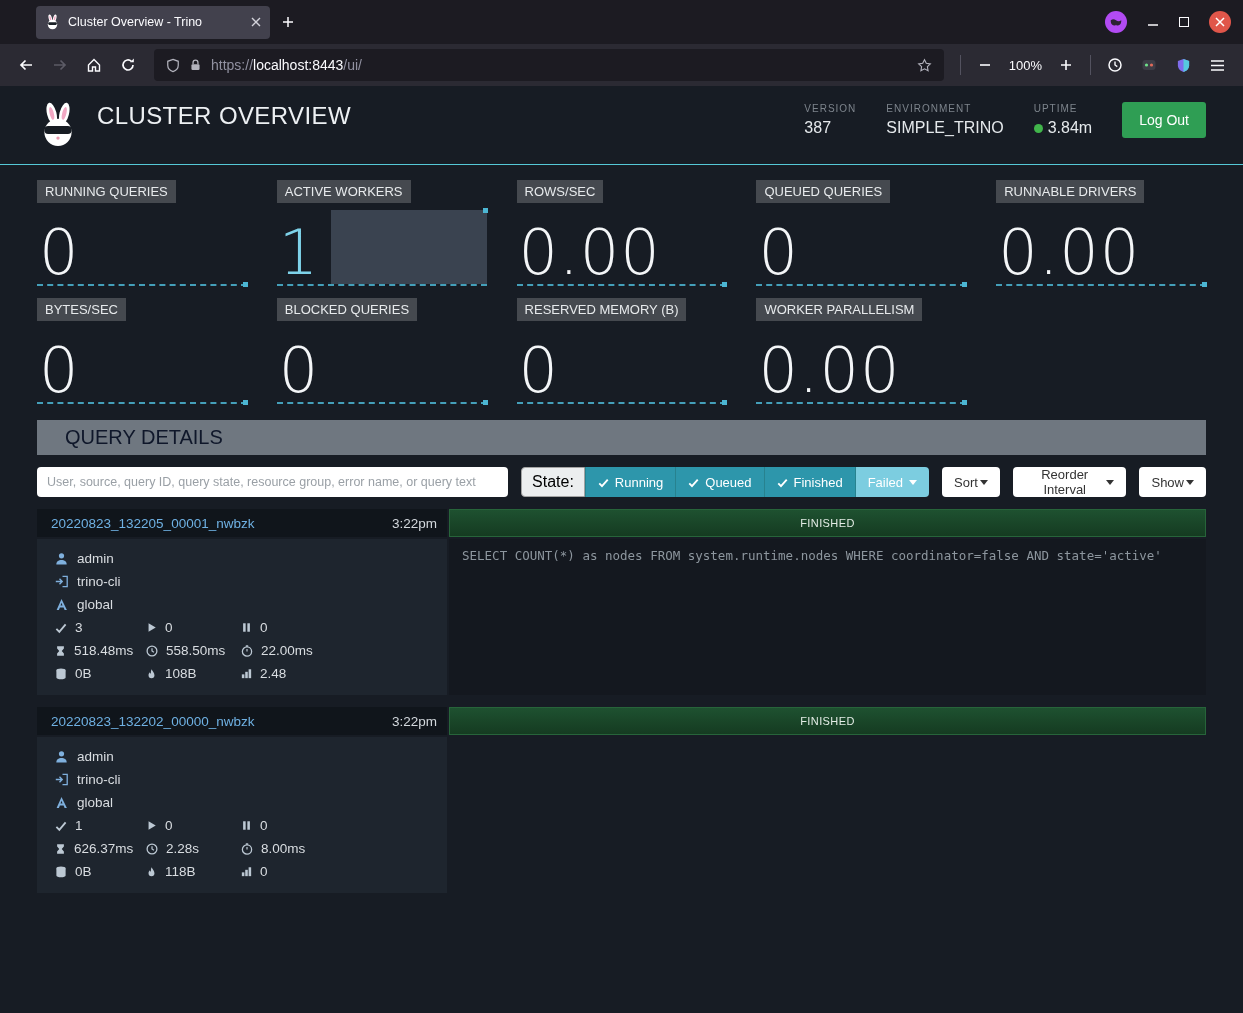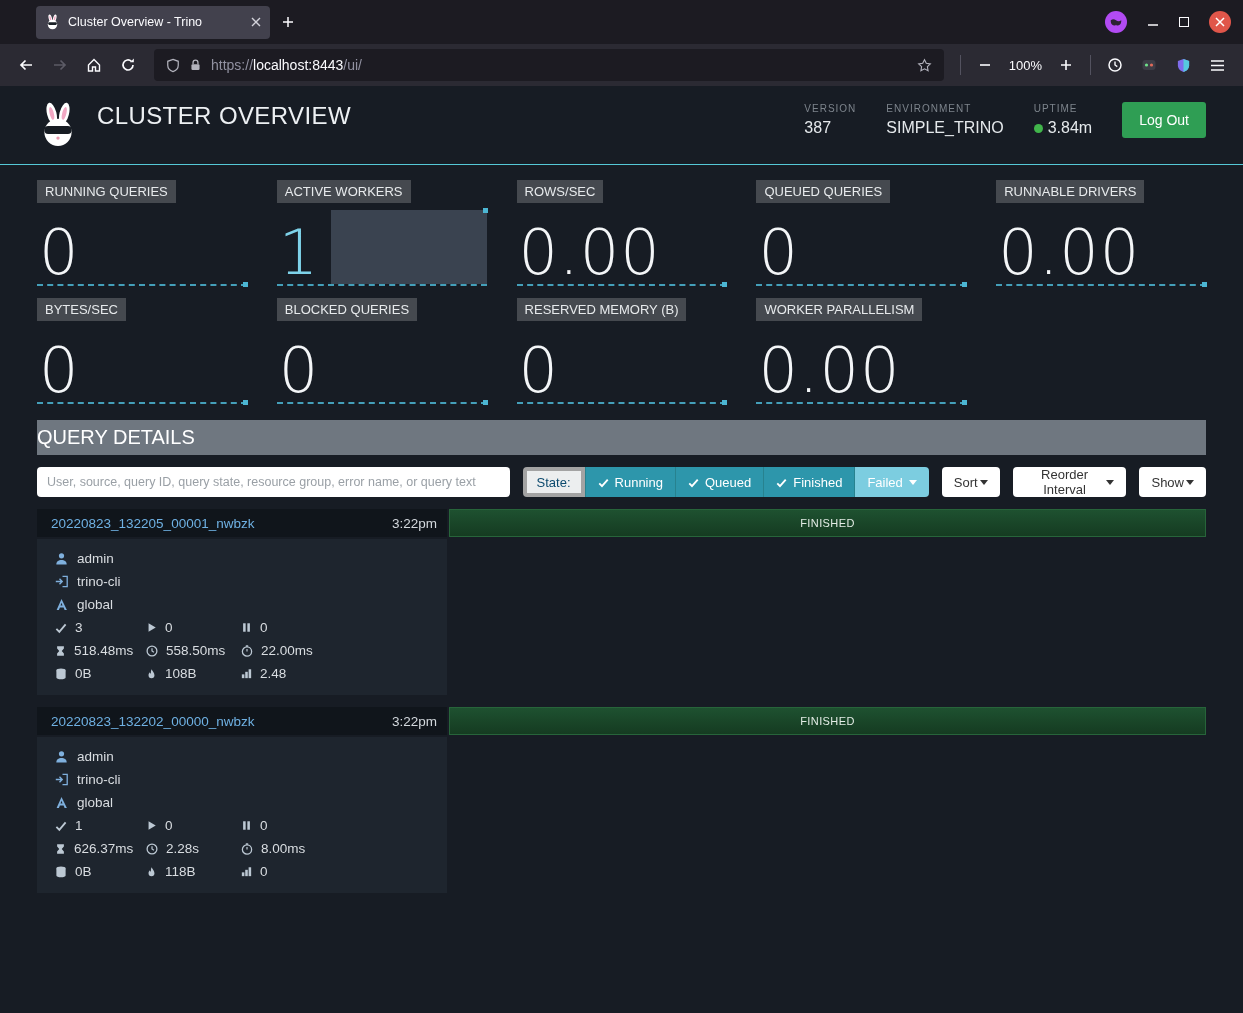--- a/index.html
+++ b/index.html
@@ -61,7 +61,7 @@
 
   
   .qd { margin:4px 37px 0; }
-  .qd-title { background:#6f7780; color:#ffffff; font-size:20px; padding:6px 0; }
+  .qd-title { background:#6f7780; color:#0f172a; font-size:20px; padding:6px 28px; }
   .qd-toolbar { display:flex; align-items:center; margin-top:12px; }
   .search-input { width:540px; height:30px; border:none; border-radius:4px; padding:0 10px;
                   font-size:12.5px; color:#333; background:#fff; font-family:"Liberation Sans",sans-serif; }

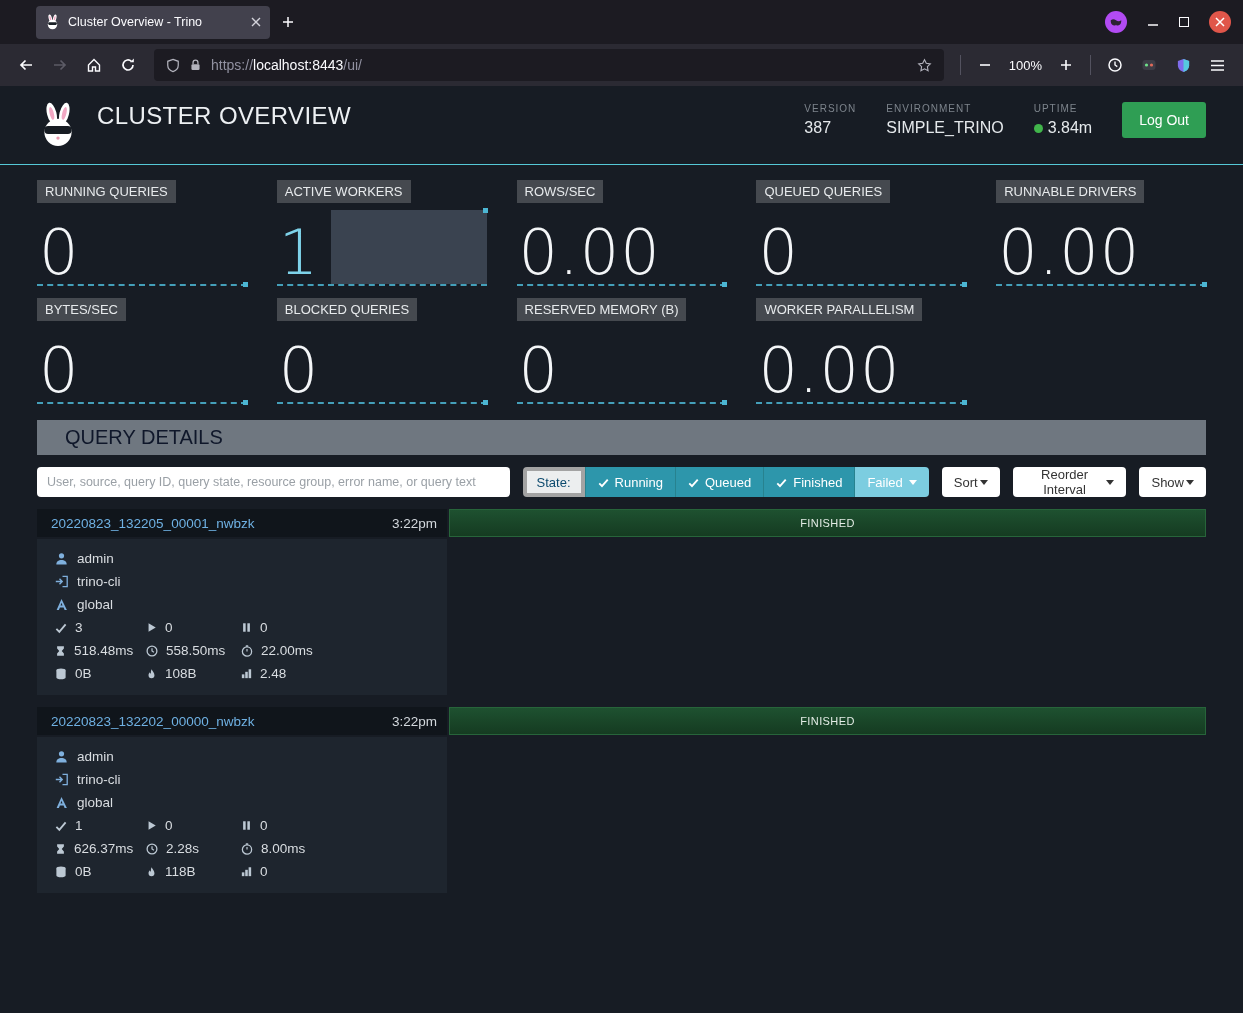--- a/index.html
+++ b/index.html
@@ -67,8 +67,8 @@
                   font-size:12.5px; color:#333; background:#fff; font-family:"Liberation Sans",sans-serif; }
   .search-input::placeholder { color:#9aa0a6; }
   .state-group { display:flex; height:30px; margin-left:13px; }
-  .state-addon { background:#eceeef; color:#0c4a6e; font-size:13px; padding:0 10px; display:flex;
-                 align-items:center; border-radius:4px 0 0 4px; border:4px solid #a3a3a3; }
+  .state-addon { background:#eceeef; color:#000000; font-size:16px; padding:0 10px; display:flex;
+                 align-items:center; border-radius:4px 0 0 4px; border:1px solid #a3a3a3; }
   .fbtn { display:flex; align-items:center; gap:6px; padding:0 12px; font-size:13px; color:#fff;
           background:#2d96ab; border:none; border-left:1px solid #27828f; }
   .fbtn.failed { background:#7ccde0; border-radius:0 4px 4px 0; }

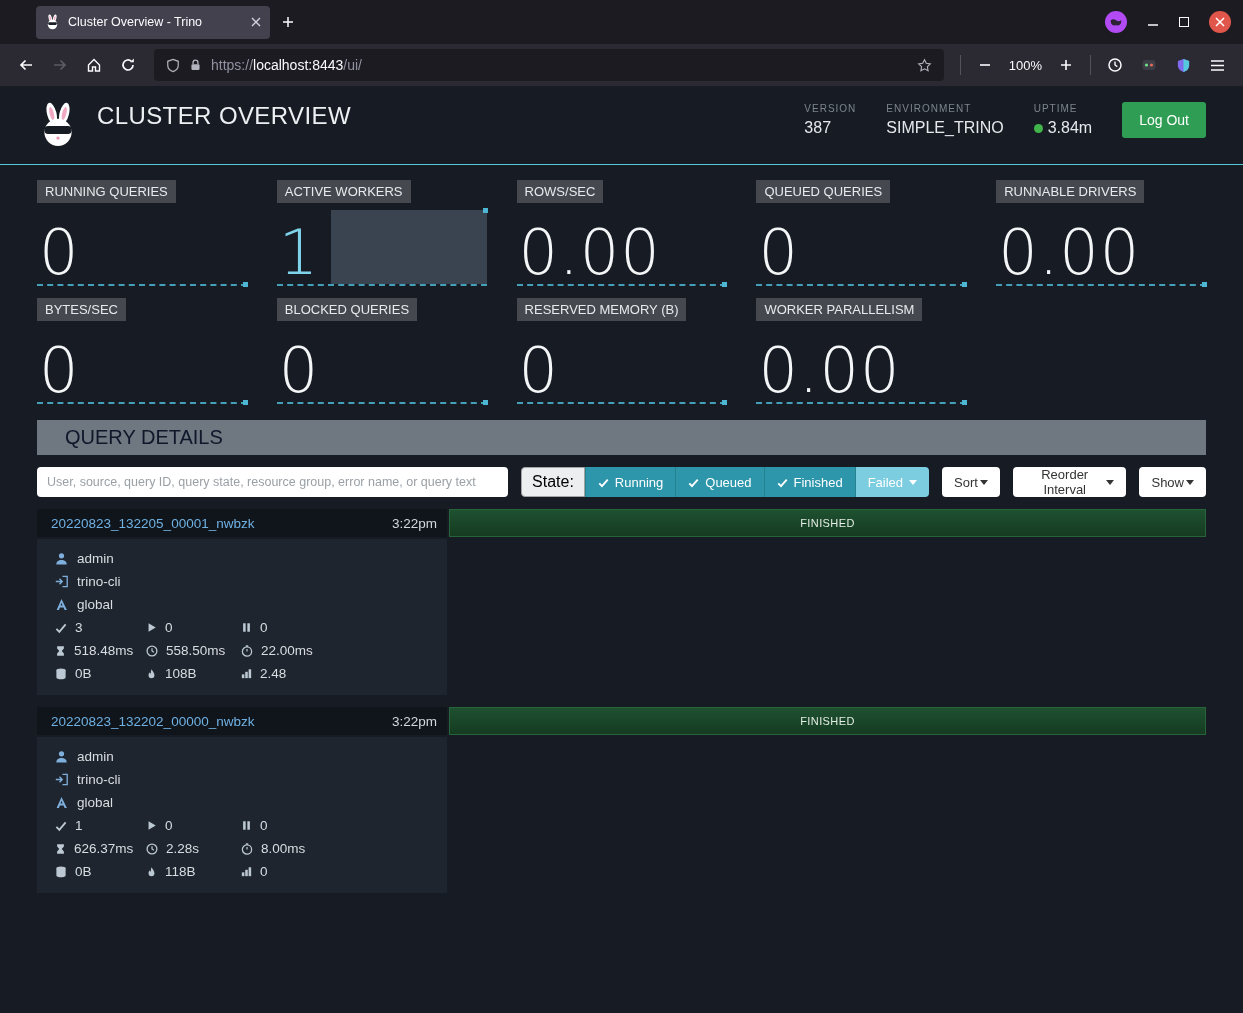--- a/index.html
+++ b/index.html
@@ -470,6 +470,7 @@
               </div>
           </div>
         </div>
+        <div class="qbody-right">SELECT COUNT(*) as nodes FROM system.runtime.nodes WHERE coordinator=false AND state='active'</div>
       </div>
     </div>
 

